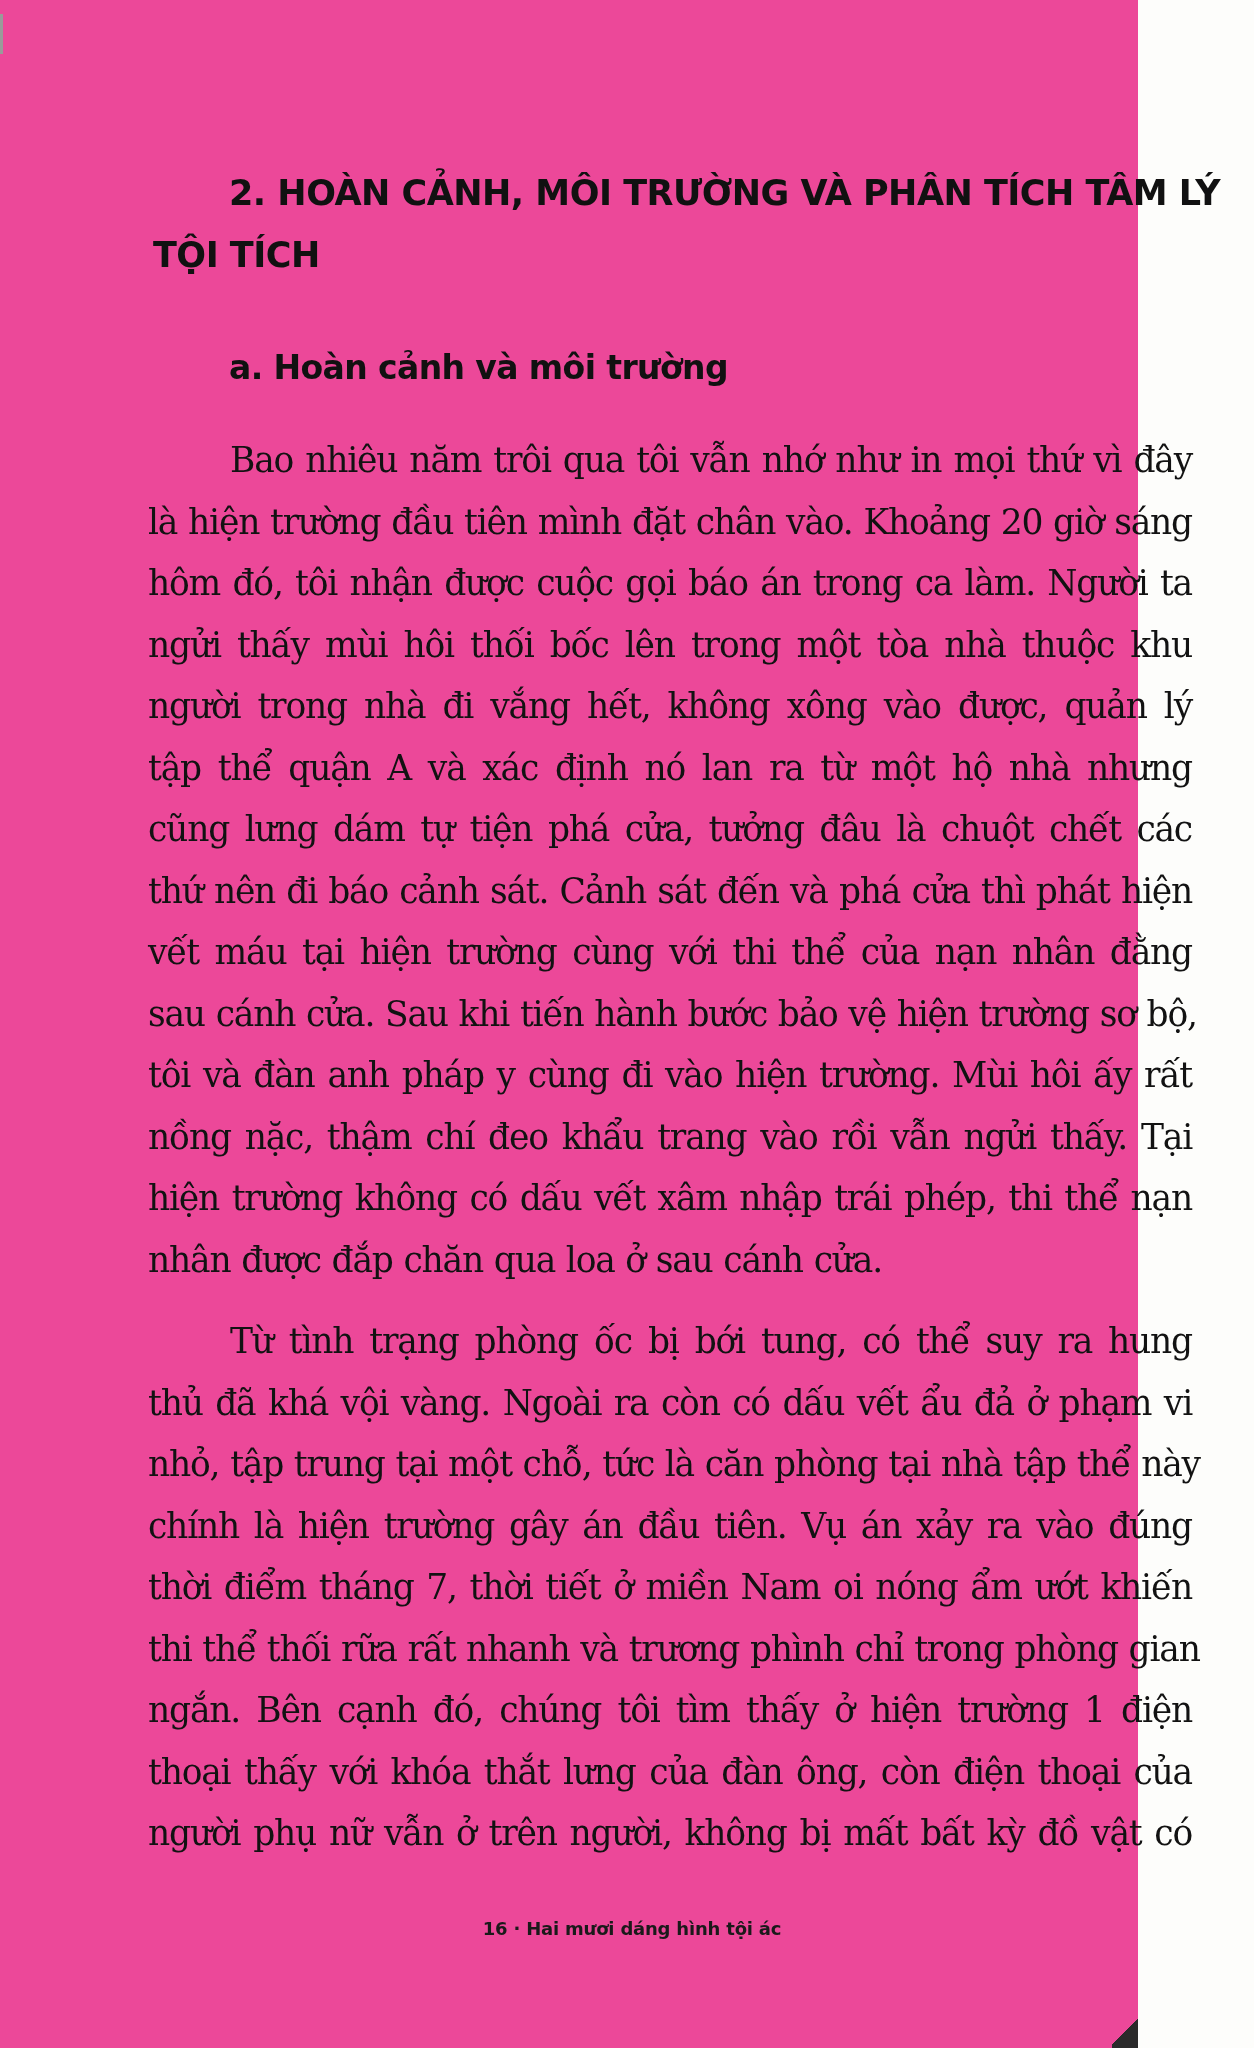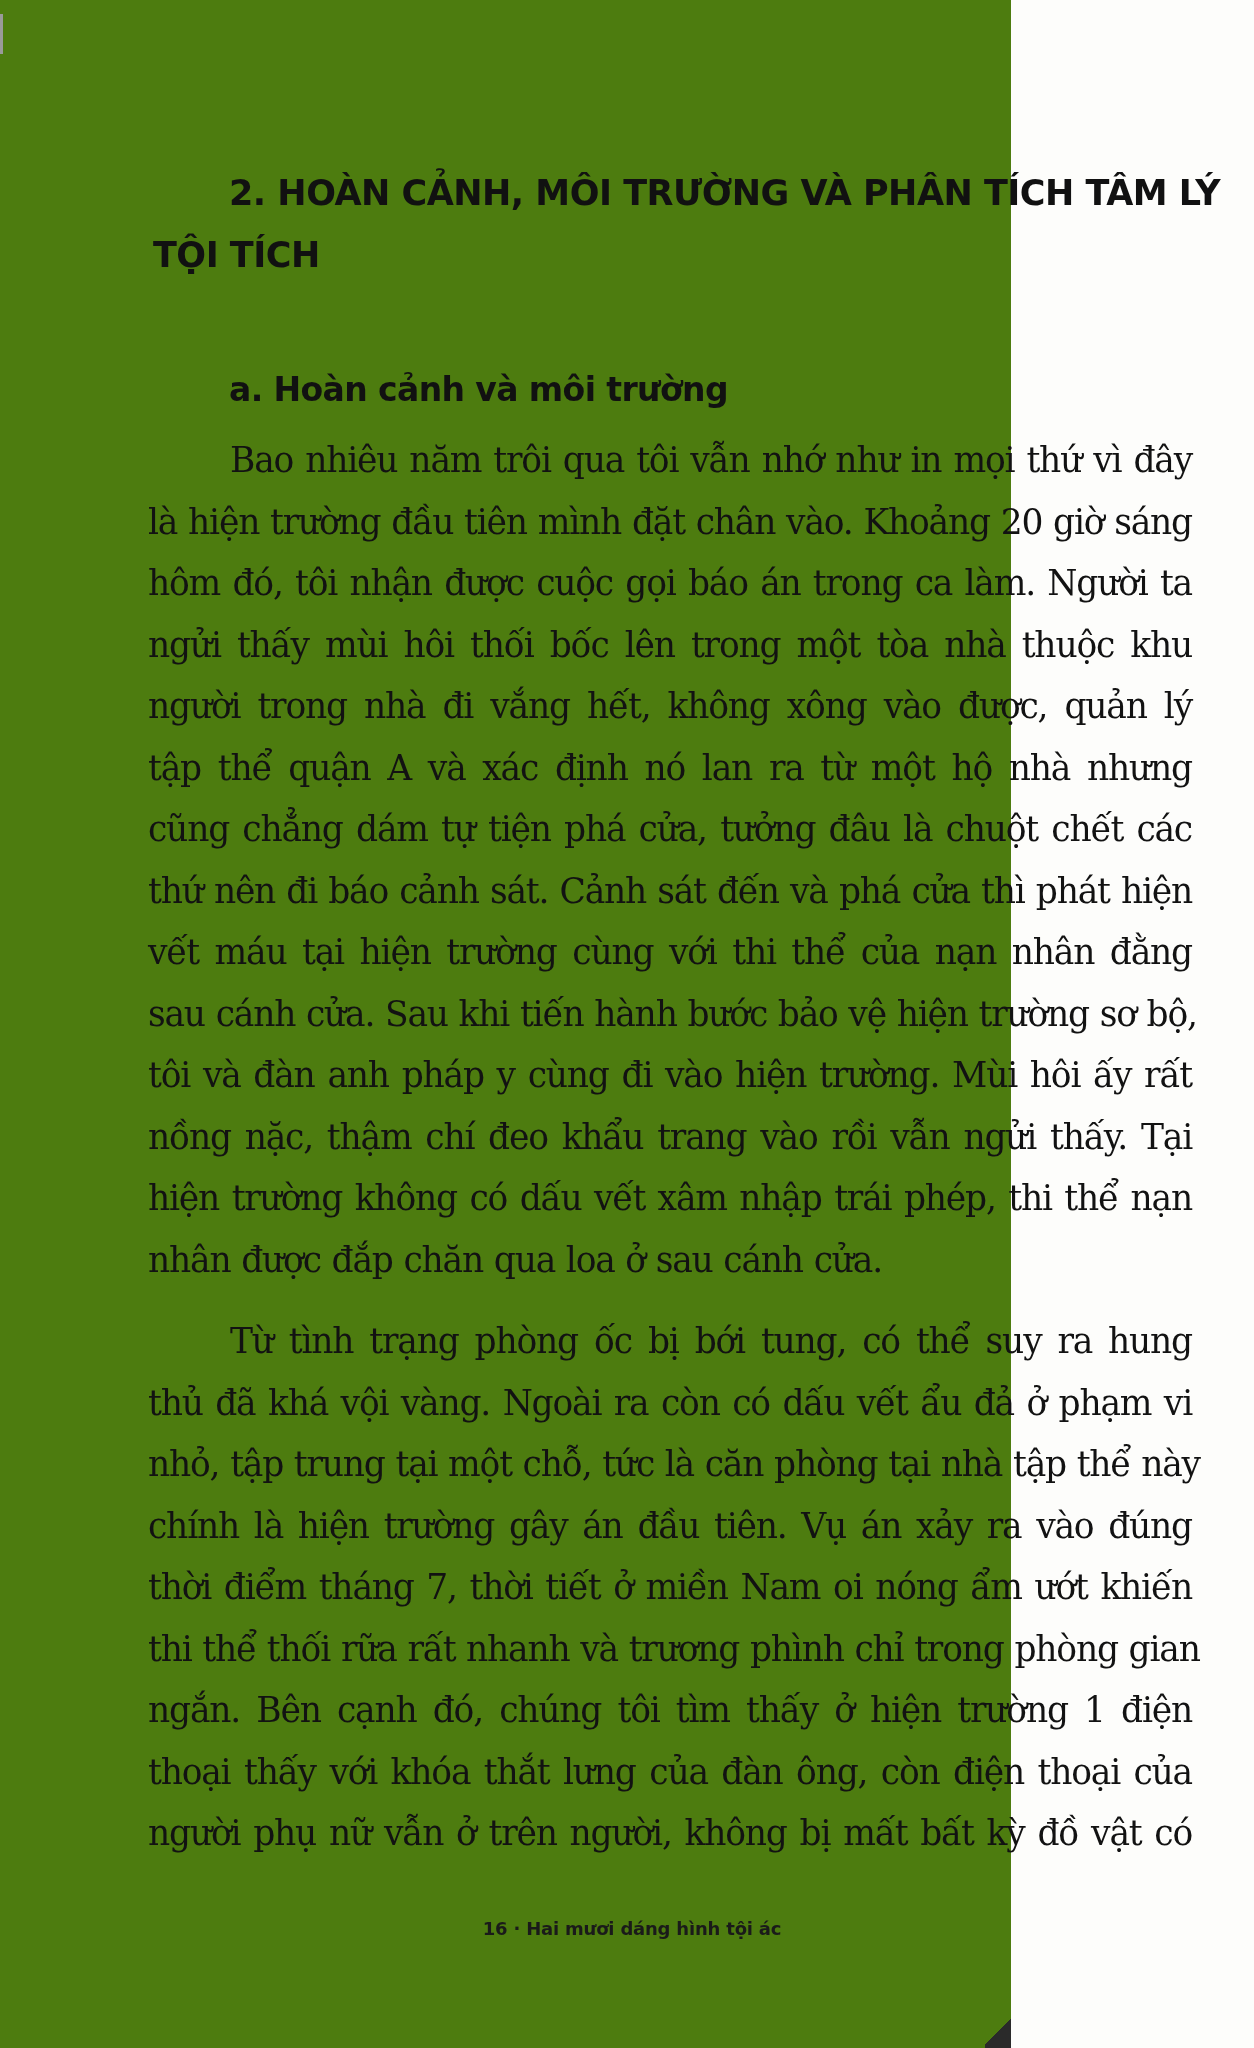--- a/index.html
+++ b/index.html
@@ -17,9 +17,9 @@
     .page {
       position: absolute;
       left: 0; top: 0;
-      width: 1011px;
+      width: 1138px;
       height: 2048px;
-      background: #4d7c0f;
+      background: #ec4899;
     }
     .edge-mark {
       position: absolute;

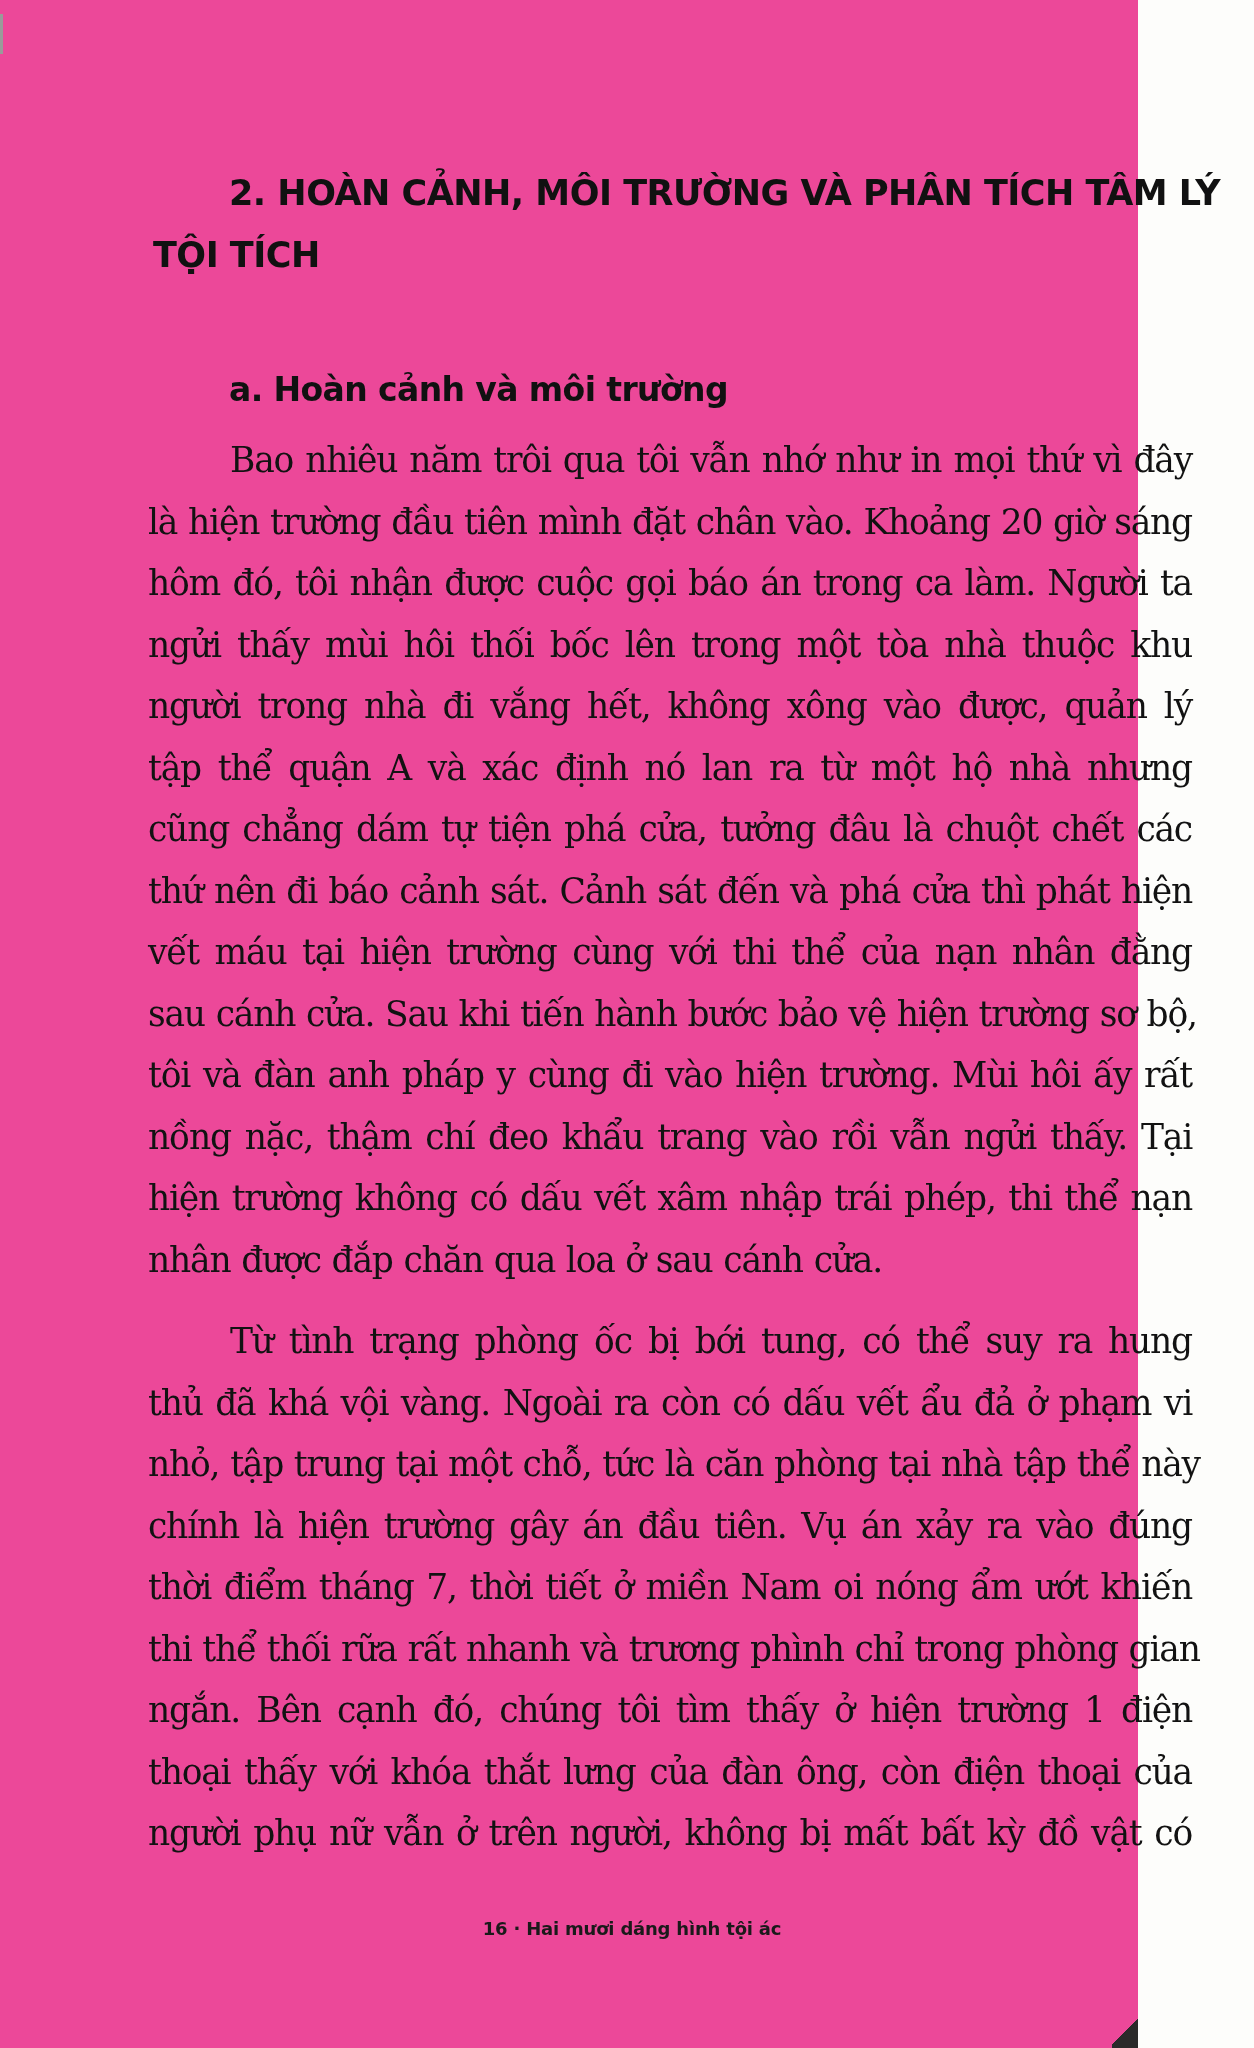--- a/index.html
+++ b/index.html
@@ -57,7 +57,7 @@
     .subheading {
       position: absolute;
       left: 229px;
-      top: 370px;
+      top: 348px;
       font-family: "DejaVu Sans", sans-serif;
       font-weight: bold;
       font-size: 33px;

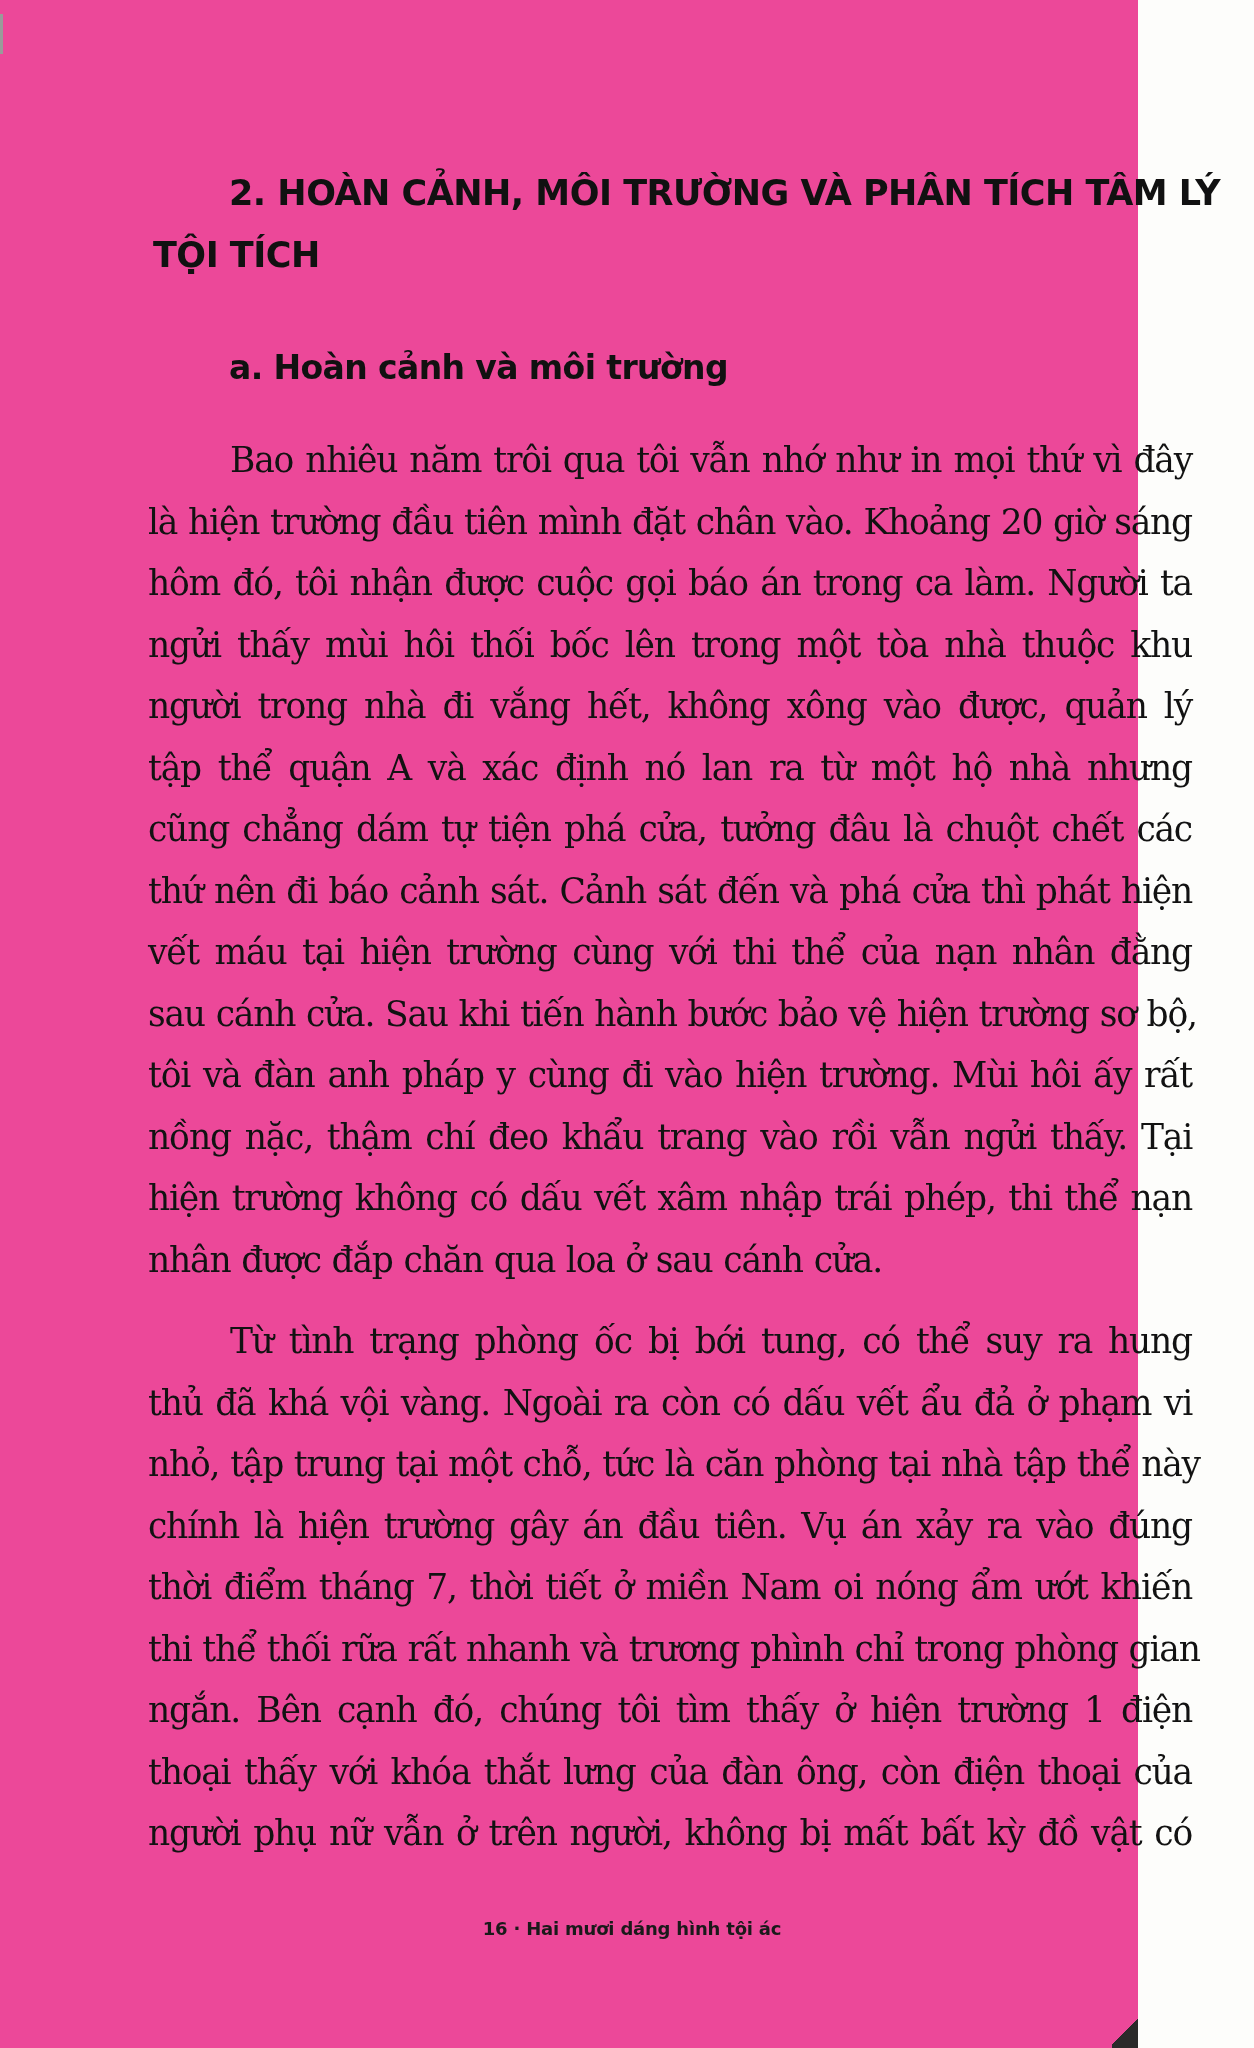--- a/index.html
+++ b/index.html
@@ -129,7 +129,7 @@
       <span class="ln">ngửi thấy mùi hôi thối bốc lên trong một tòa nhà thuộc khu</span>
       <span class="ln">người trong nhà đi vắng hết, không xông vào được, quản lý</span>
       <span class="ln">tập thể quận A và xác định nó lan ra từ một hộ nhà nhưng</span>
-      <span class="ln">cũng chẳng dám tự tiện phá cửa, tưởng đâu là chuột chết các</span>
+      <span class="ln">cũng lưng dám tự tiện phá cửa, tưởng đâu là chuột chết các</span>
       <span class="ln">thứ nên đi báo cảnh sát. Cảnh sát đến và phá cửa thì phát hiện</span>
       <span class="ln">vết máu tại hiện trường cùng với thi thể của nạn nhân đằng</span>
       <span class="ln">sau cánh cửa. Sau khi tiến hành bước bảo vệ hiện trường sơ bộ,</span>

